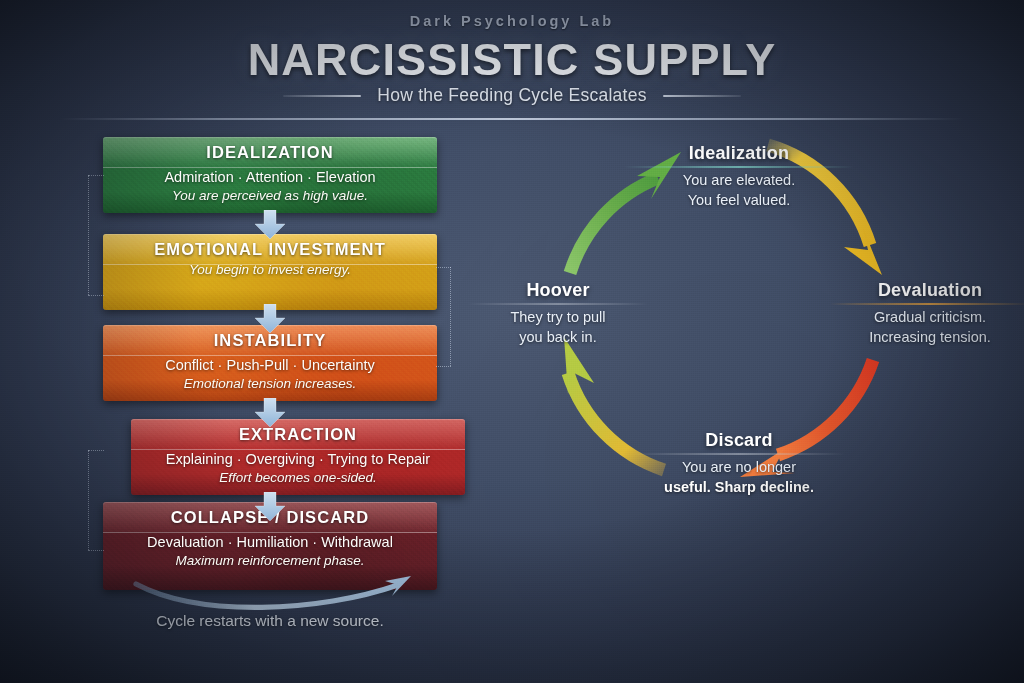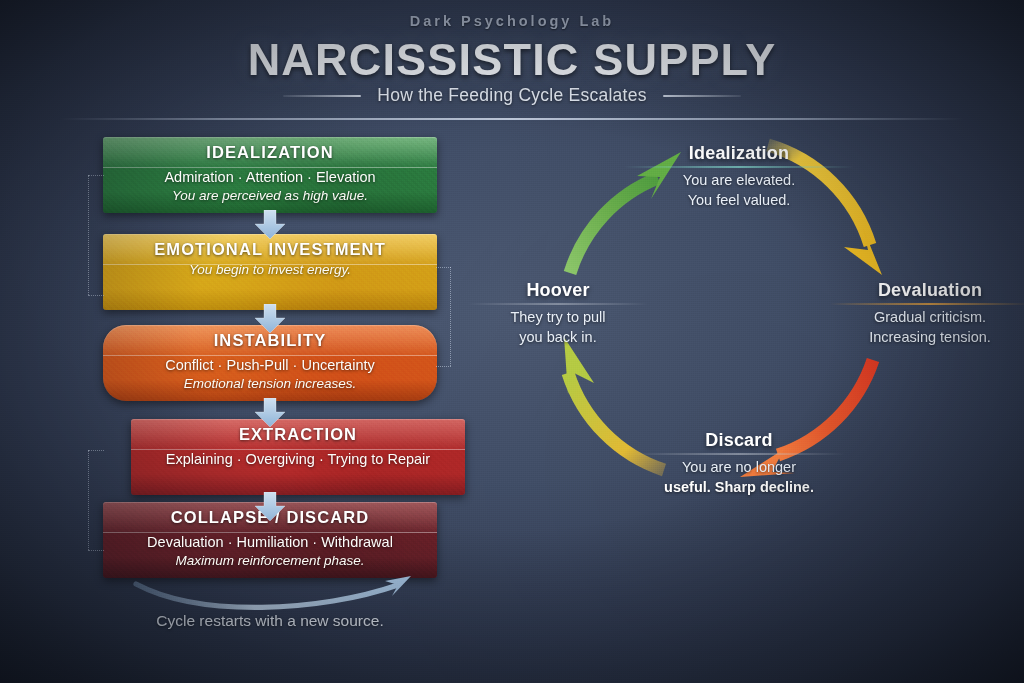--- a/index.html
+++ b/index.html
@@ -166,7 +166,7 @@
         </defs>
         <path d="M12 0 H24 V14 H33 L18 29 L3 14 H12 Z" fill="url(#va1)" stroke="rgba(255,255,255,.30)" stroke-width="1"></path>
       </svg>
-      <div class="bar" style="top: 325px; height: 76px; background: linear-gradient(rgb(234, 115, 48) 0%, rgb(212, 86, 26) 38%, rgb(212, 86, 26) 72%, rgb(168, 61, 16) 100%); border-radius: 23px;">
+      <div class="bar" style="top: 325px; height: 76px; background: linear-gradient(rgb(234, 115, 48) 0%, rgb(212, 86, 26) 38%, rgb(212, 86, 26) 72%, rgb(168, 61, 16) 100%);">
         <div class="tex"></div>
         <div class="gloss"></div>
         <div class="bar-title">INSTABILITY</div>

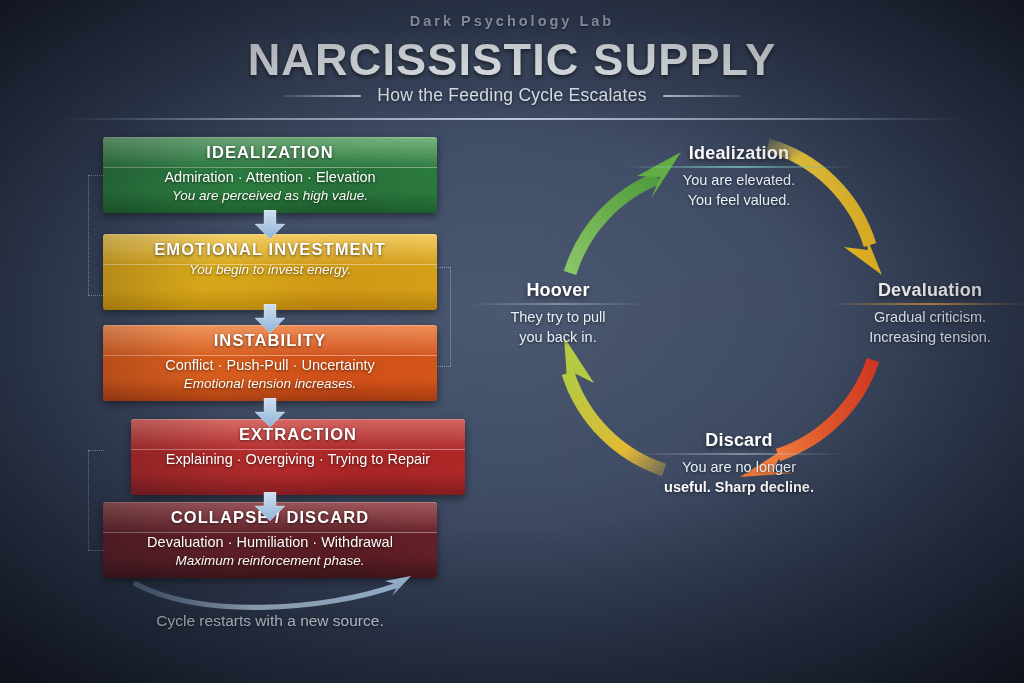--- a/index.html
+++ b/index.html
@@ -187,6 +187,7 @@
         <div class="gloss"></div>
         <div class="bar-title">EXTRACTION</div>
         <div class="bar-tags">Explaining · Overgiving · Trying to Repair</div>
+        <div class="bar-note">Effort becomes one-sided.</div>
       </div>
       <svg class="varrow" viewBox="0 0 36 30" style="top: 492px;">
         <defs>

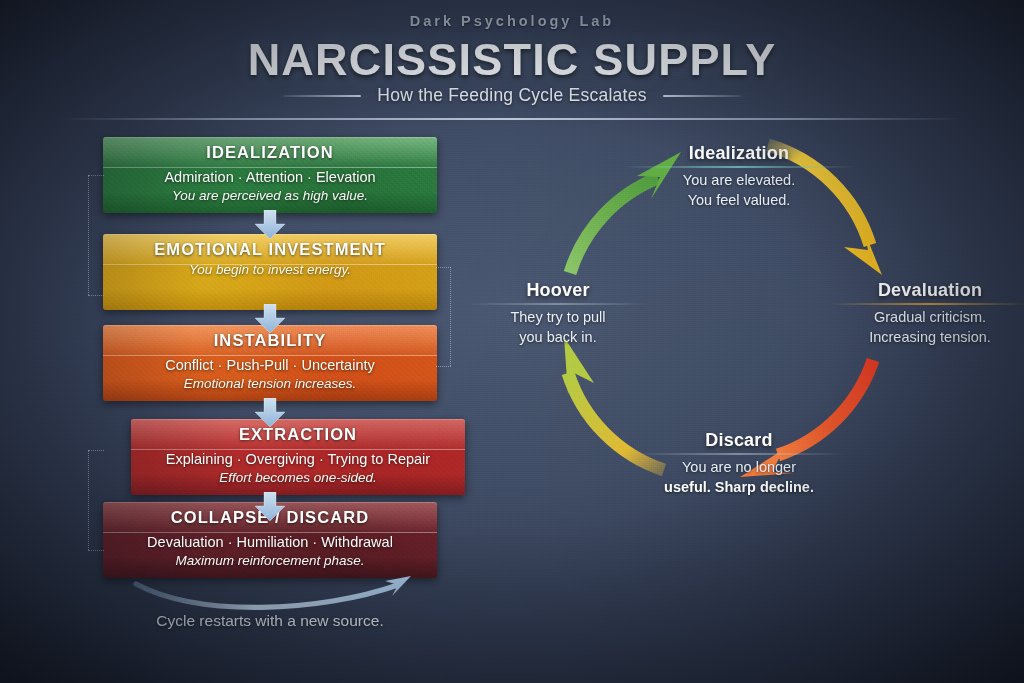--- a/index.html
+++ b/index.html
@@ -198,7 +198,7 @@
         </defs>
         <path d="M12 0 H24 V14 H33 L18 29 L3 14 H12 Z" fill="url(#va3)" stroke="rgba(255,255,255,.30)" stroke-width="1"></path>
       </svg>
-      <div class="bar" style="top: 502px; height: 76px; background: linear-gradient(rgb(138, 47, 51) 0%, rgb(107, 32, 40) 38%, rgb(107, 32, 40) 72%, rgb(74, 21, 28) 100%);">
+      <div class="bar" style="top: 502px; height: 88px; background: linear-gradient(rgb(138, 47, 51) 0%, rgb(107, 32, 40) 38%, rgb(107, 32, 40) 72%, rgb(74, 21, 28) 100%);">
         <div class="tex"></div>
         <div class="gloss"></div>
         <div class="bar-title">COLLAPSE / DISCARD</div>

